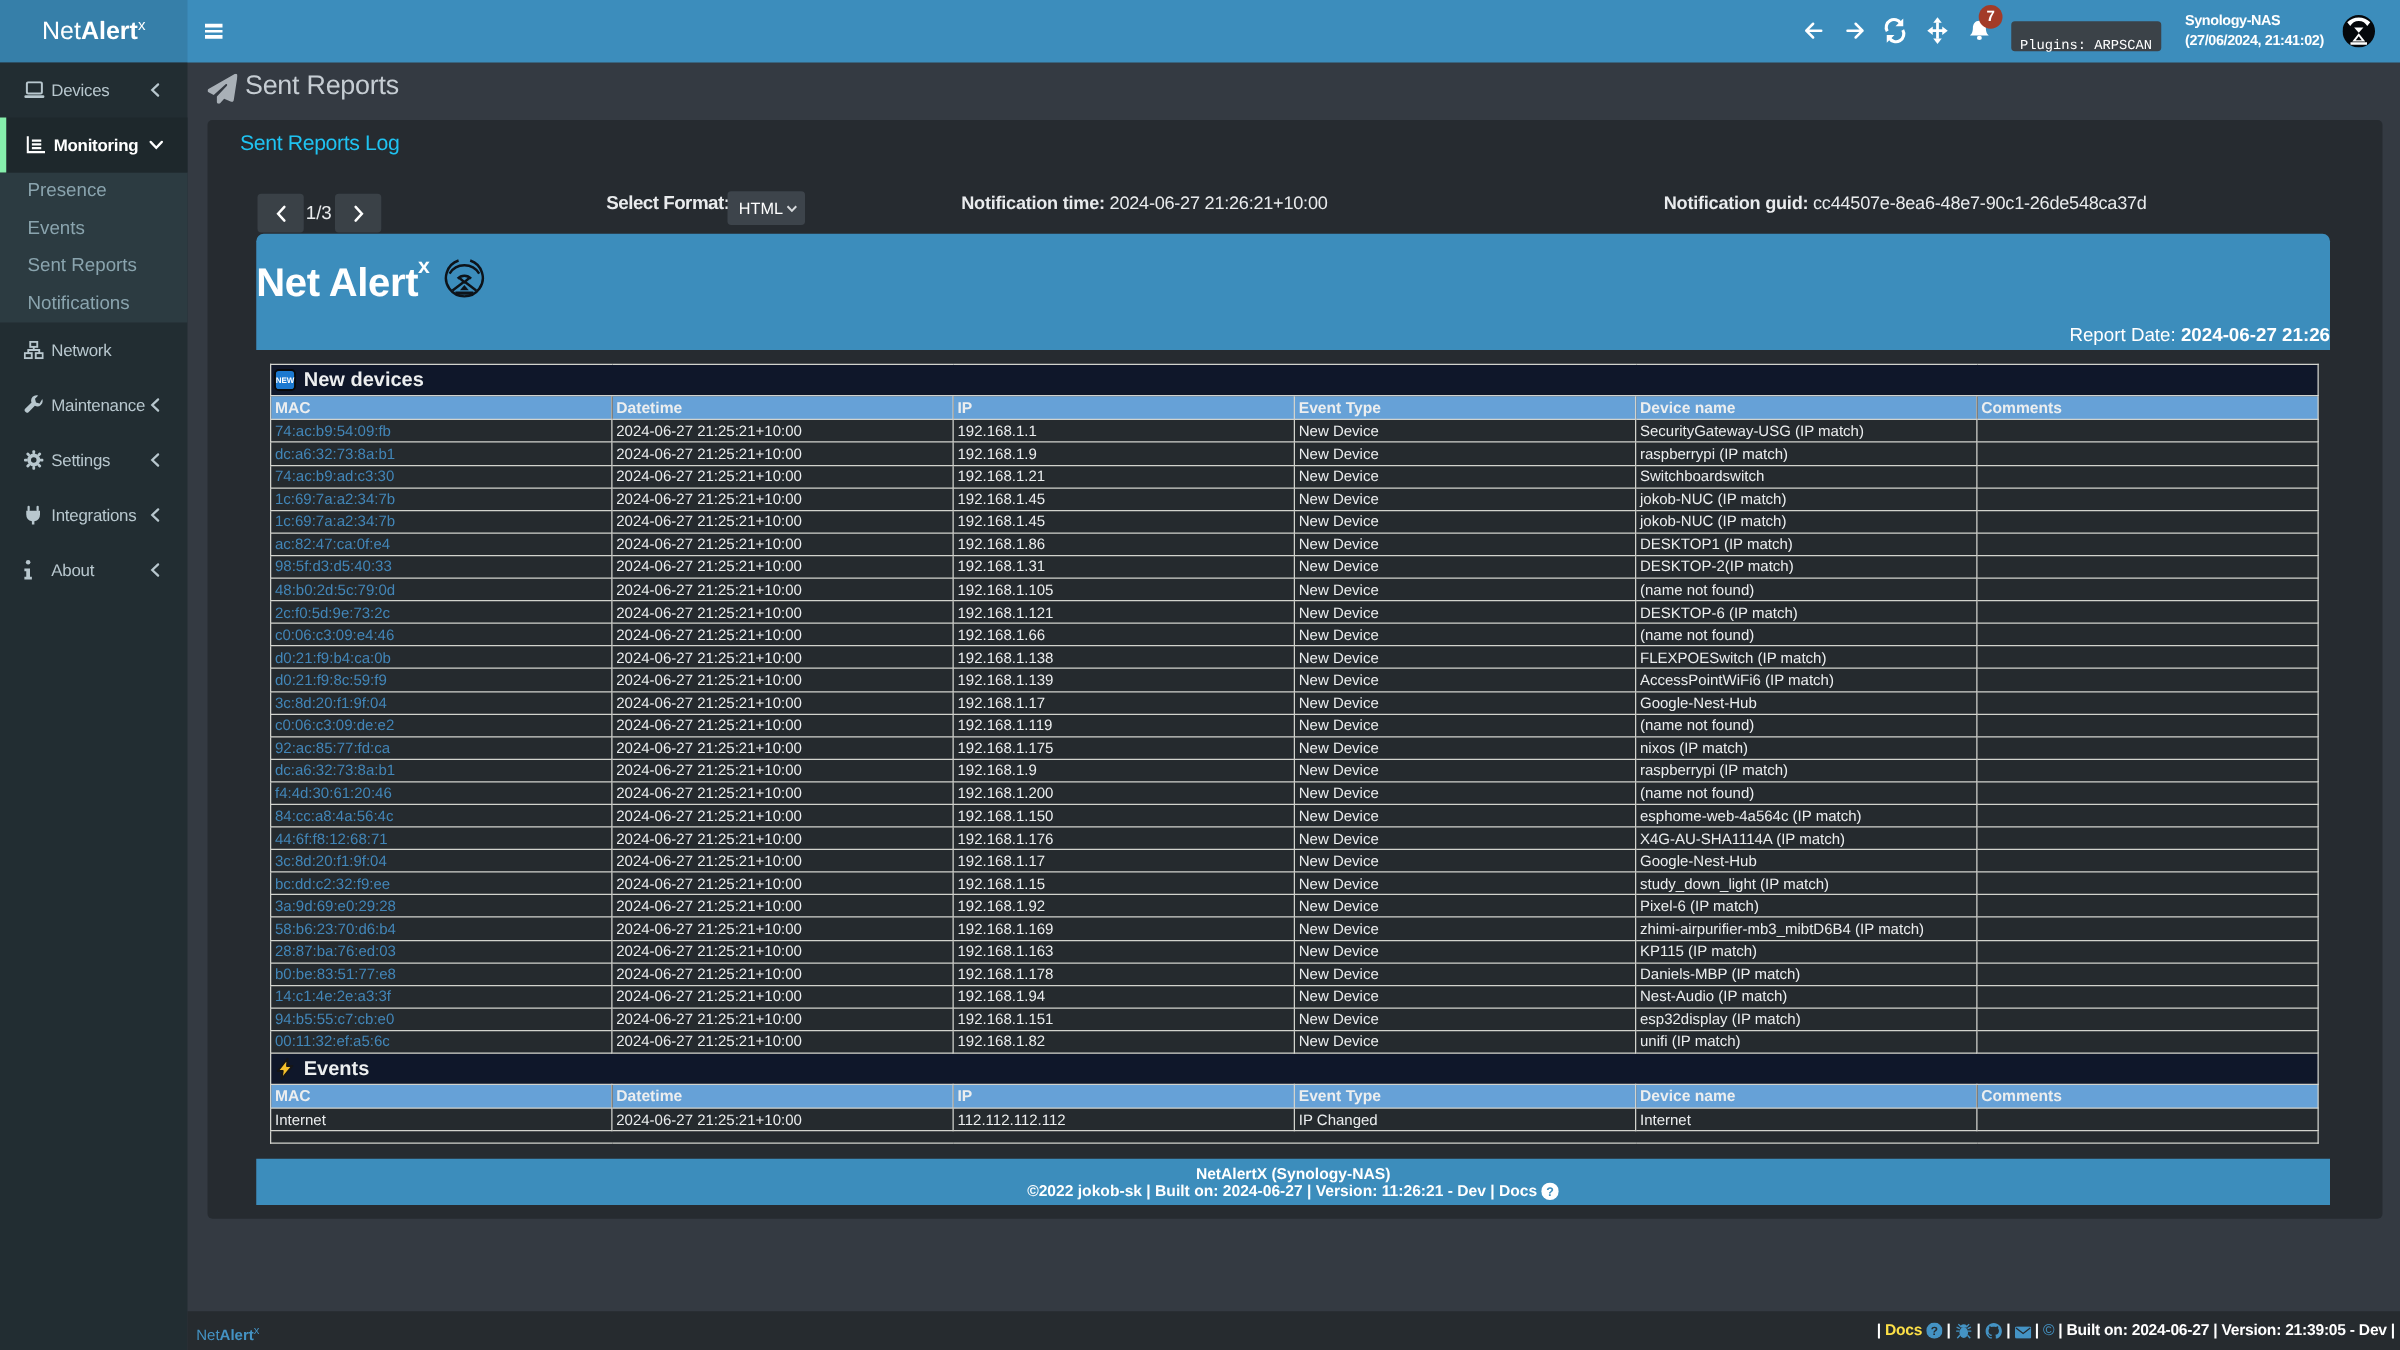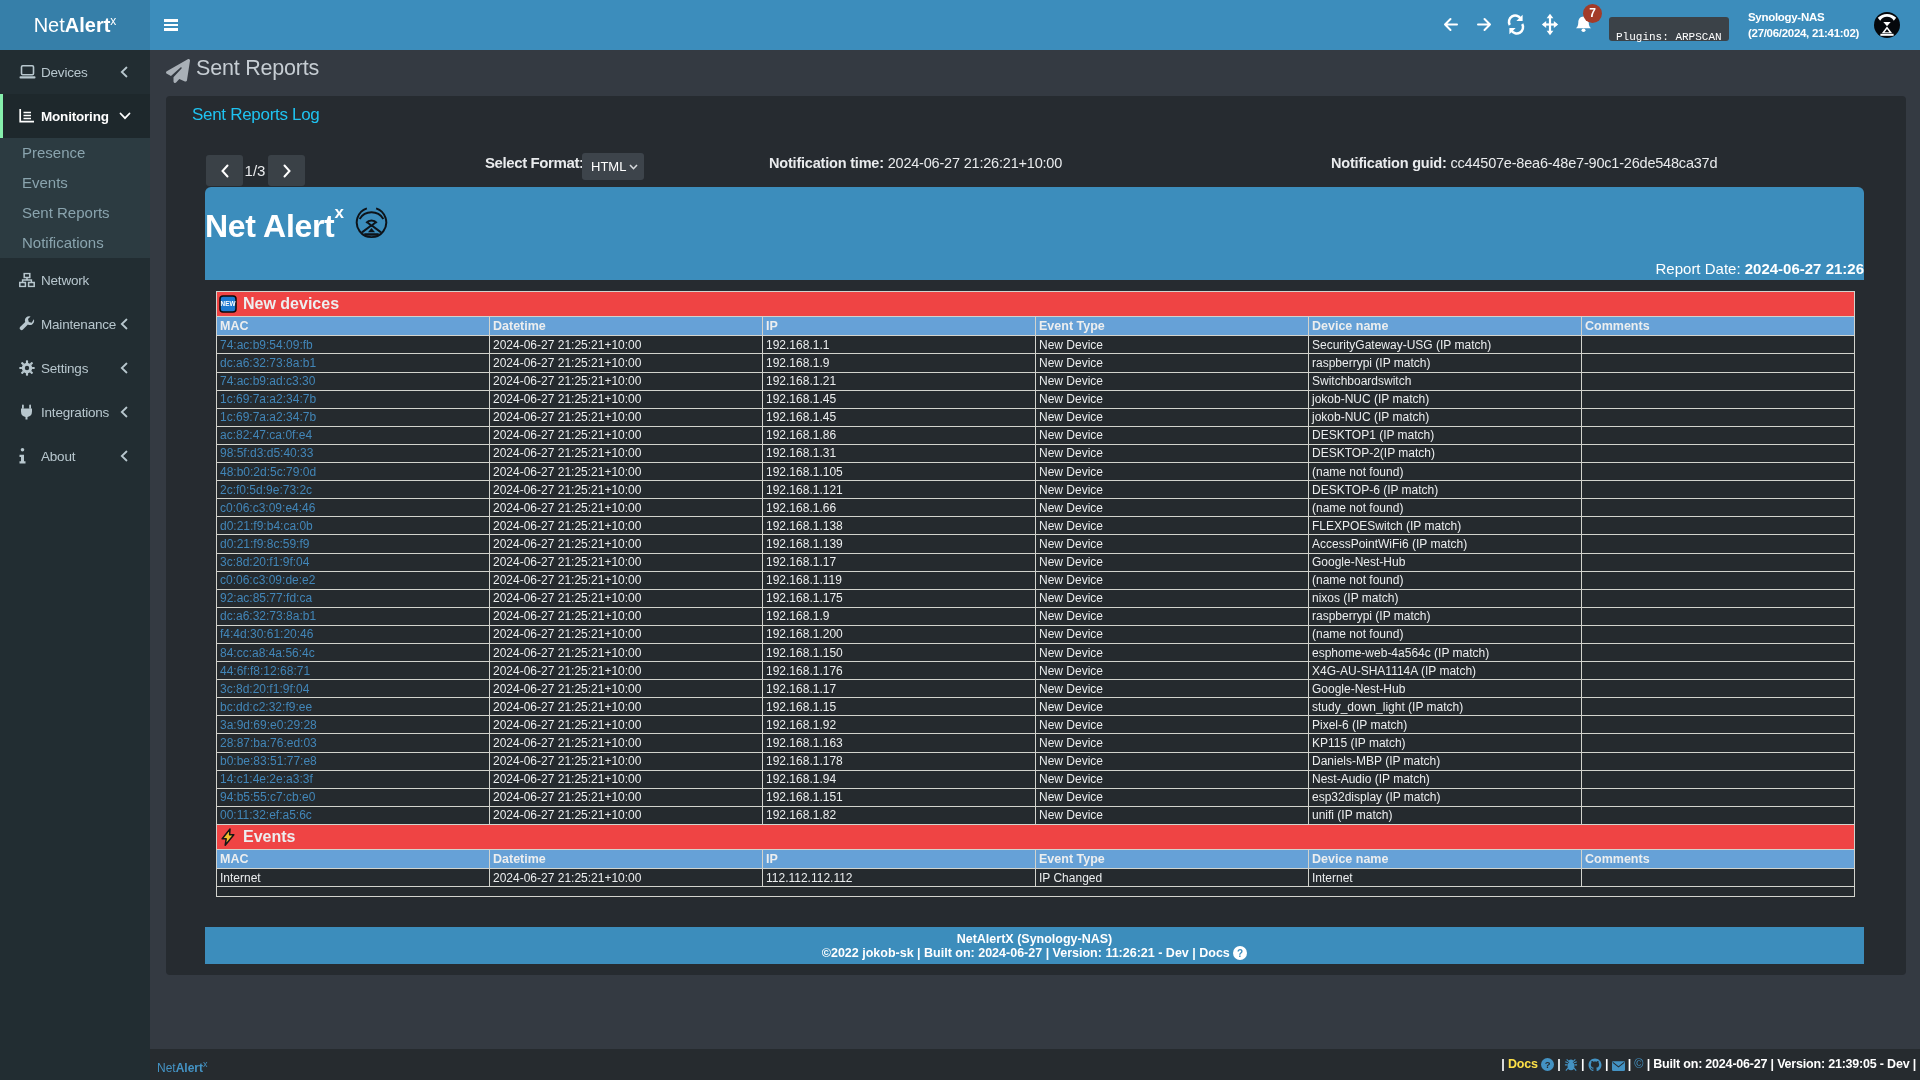--- a/index.html
+++ b/index.html
@@ -25,7 +25,7 @@
 .sitem .lbl { position:absolute; left:41px; top:50%; transform:translateY(-50%); }
 .sitem svg.mi { position:absolute; left:19px; top:50%; transform:translateY(-50%); }
 .sitem svg.chv { position:absolute; right:22px; top:50%; transform:translateY(-50%); }
-#mon { background:#1e282c; border-left:3px solid #86efac; color:#fff; font-weight:700; }
+#mon { background:#1e282c; border-left:5px solid #86efac; color:#fff; font-weight:700; }
 #mon .lbl { left:38px; }
 #mon svg.mi { left:16px; }
 #mon svg.chv { right:19px; }

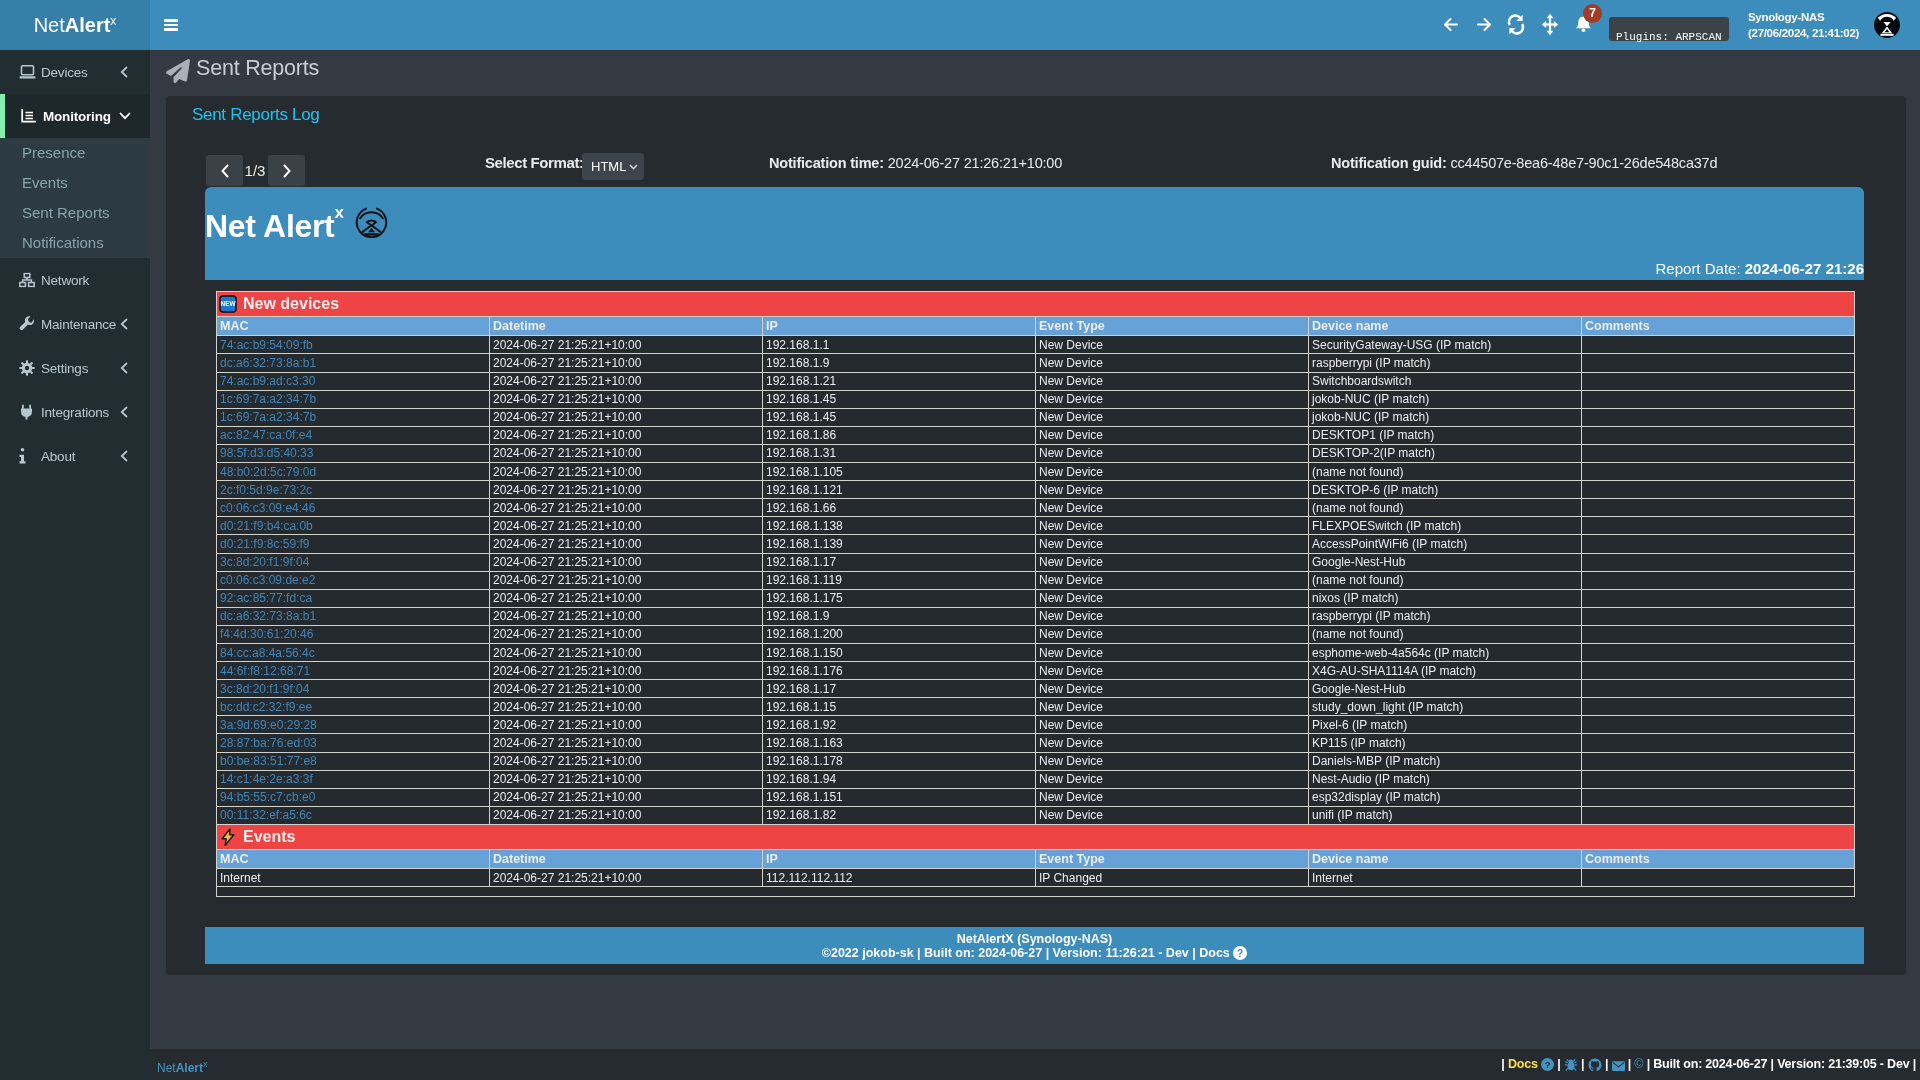--- a/index.html
+++ b/index.html
@@ -55,7 +55,7 @@
 #reptbl { position:absolute; left:216px; top:291px; border-collapse:collapse; table-layout:fixed; width:1638px; font-size:12px; }
 #reptbl col { width:273px; }
 #reptbl td, #reptbl th { border:1px solid #d2d3cd; color:#eceeef; text-align:left; font-weight:400; padding:0 0 0 3px; overflow:hidden; white-space:nowrap; }
-#reptbl tr.sec td { background:#ef4444; height:25.2px; font-size:16px; font-weight:700; padding-left:2px; }
+#reptbl tr.sec td { background:#0f172a; height:25.2px; font-size:16px; font-weight:700; padding-left:2px; }
 #reptbl tr.hdr td { background:#66a1d7; height:19.2px; font-size:12.5px; font-weight:700; }
 #reptbl tr.d td { background:#252a2e; height:18.1px; }
 #reptbl tr.d td.mac { color:#4286b8; }

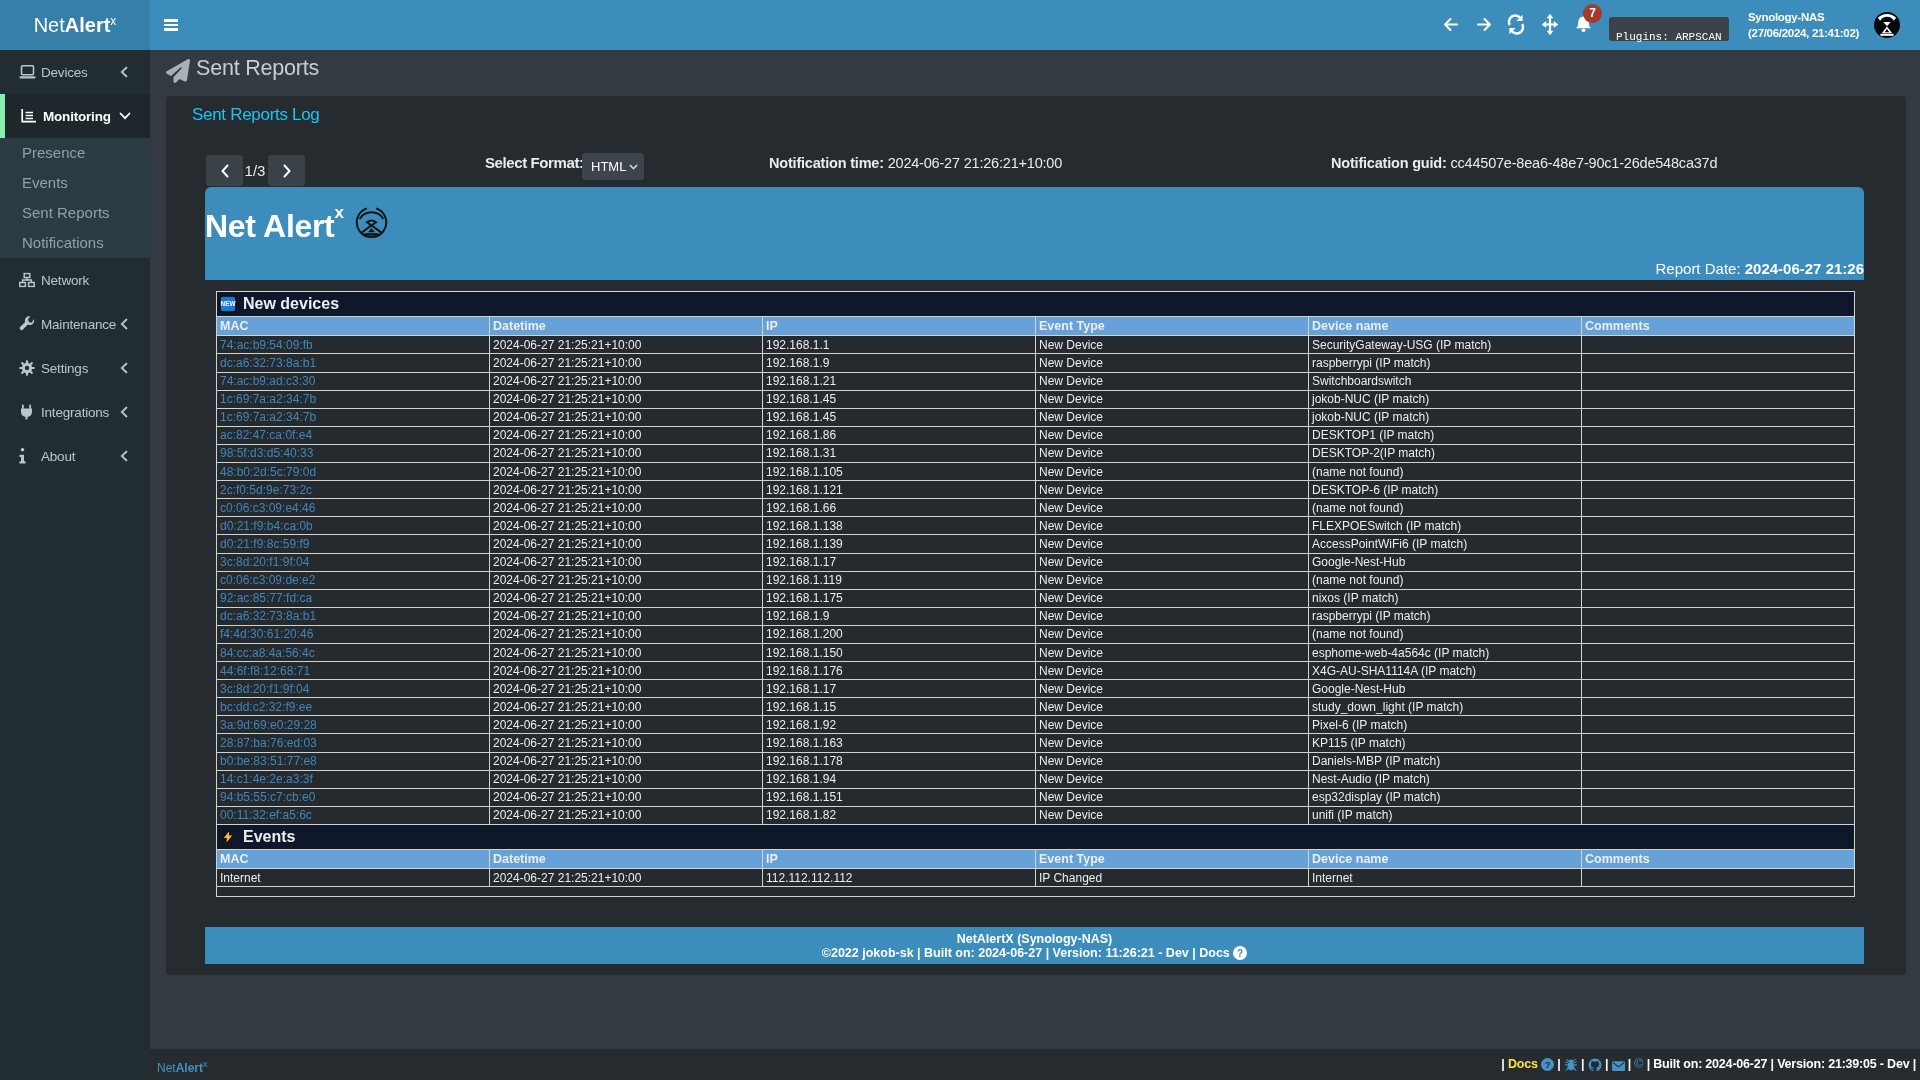--- a/index.html
+++ b/index.html
@@ -467,6 +467,14 @@
         <td>192.168.1.92</td>
         <td>New Device</td>
         <td>Pixel-6 (IP match)</td>
+        <td></td>
+      </tr>
+<tr class="d">
+        <td class="mac">58:b6:23:70:d6:b4</td>
+        <td>2024-06-27 21:25:21+10:00</td>
+        <td>192.168.1.169</td>
+        <td>New Device</td>
+        <td>zhimi-airpurifier-mb3_mibtD6B4 (IP match)</td>
         <td></td>
       </tr>
 <tr class="d">

